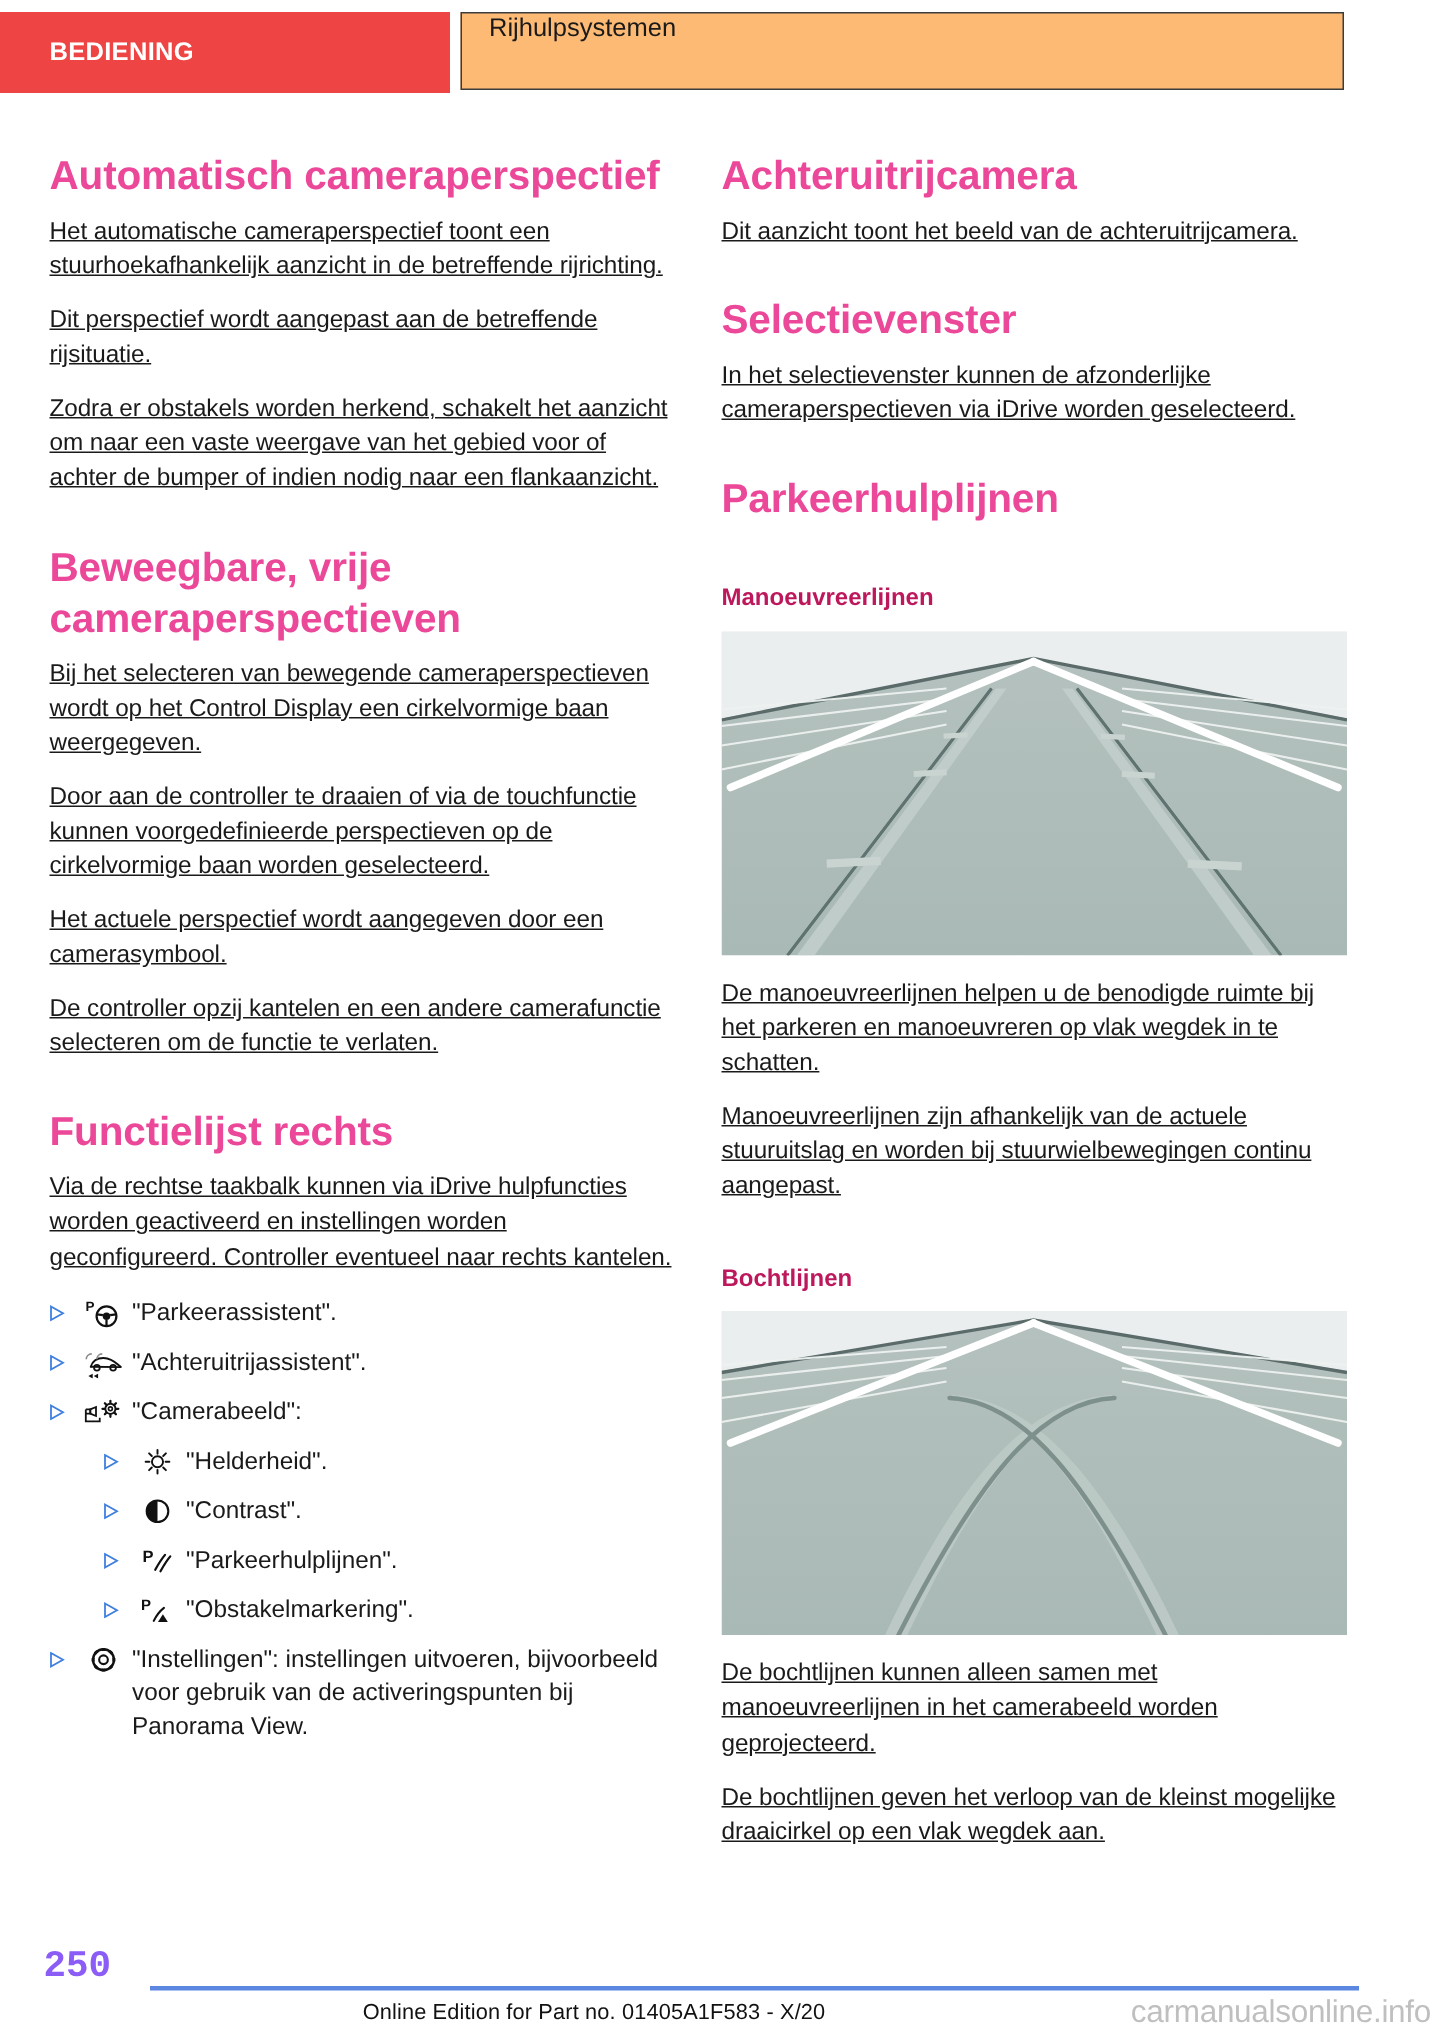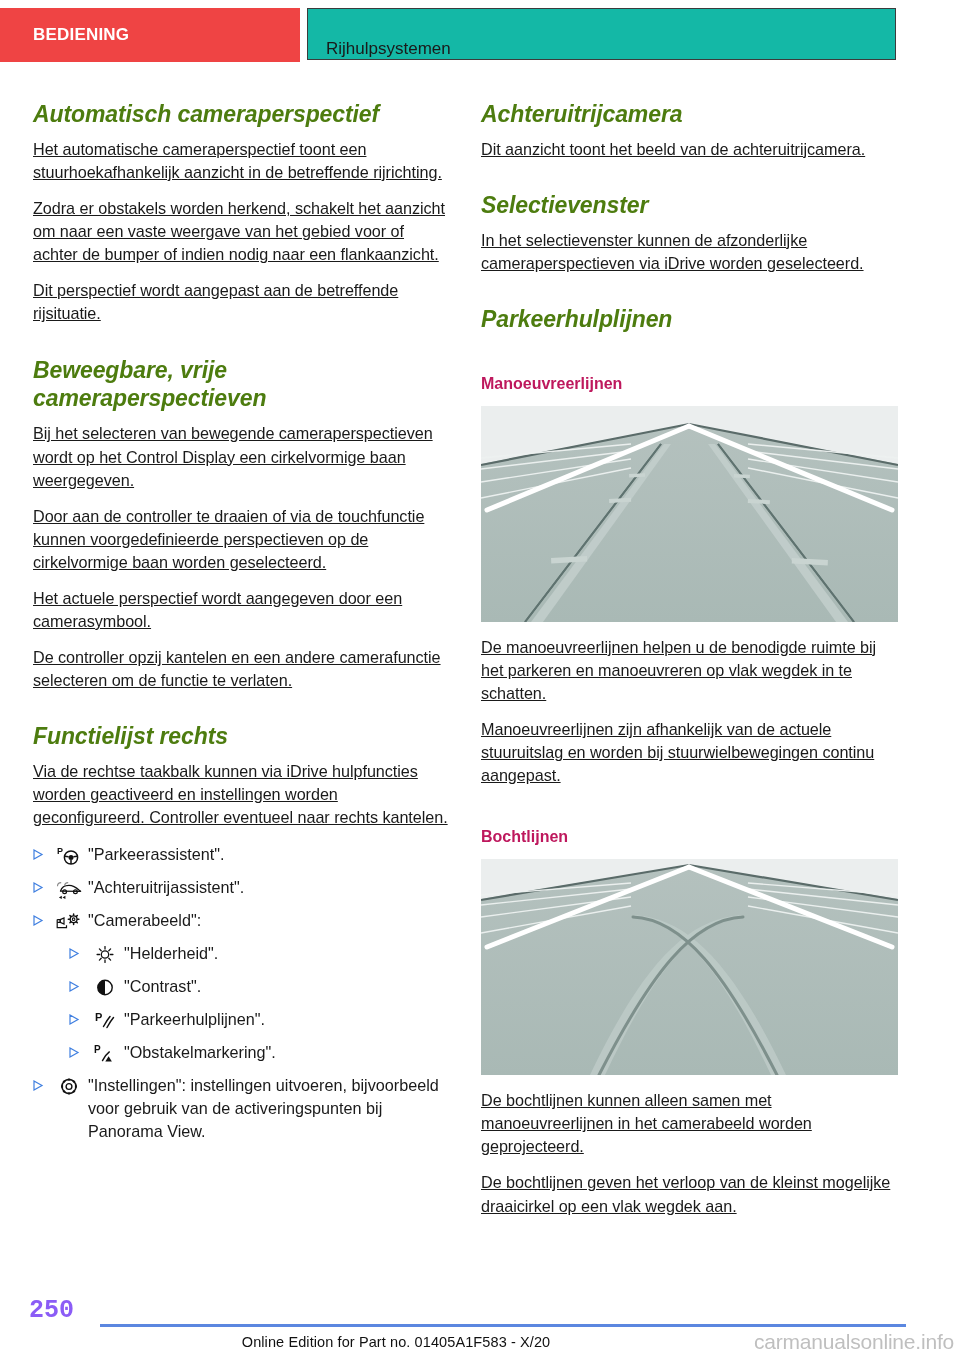--- a/index.html
+++ b/index.html
@@ -47,9 +47,9 @@
     width: 589px;
     height: 52px;
     border: 1px solid #3c3c3c;
-    background: #14b8a6;
+    background: #fdba74;
     display: flex;
-    align-items: flex-end;
+    align-items: flex-start;
     box-sizing: border-box;
   }
   #header-section-label {

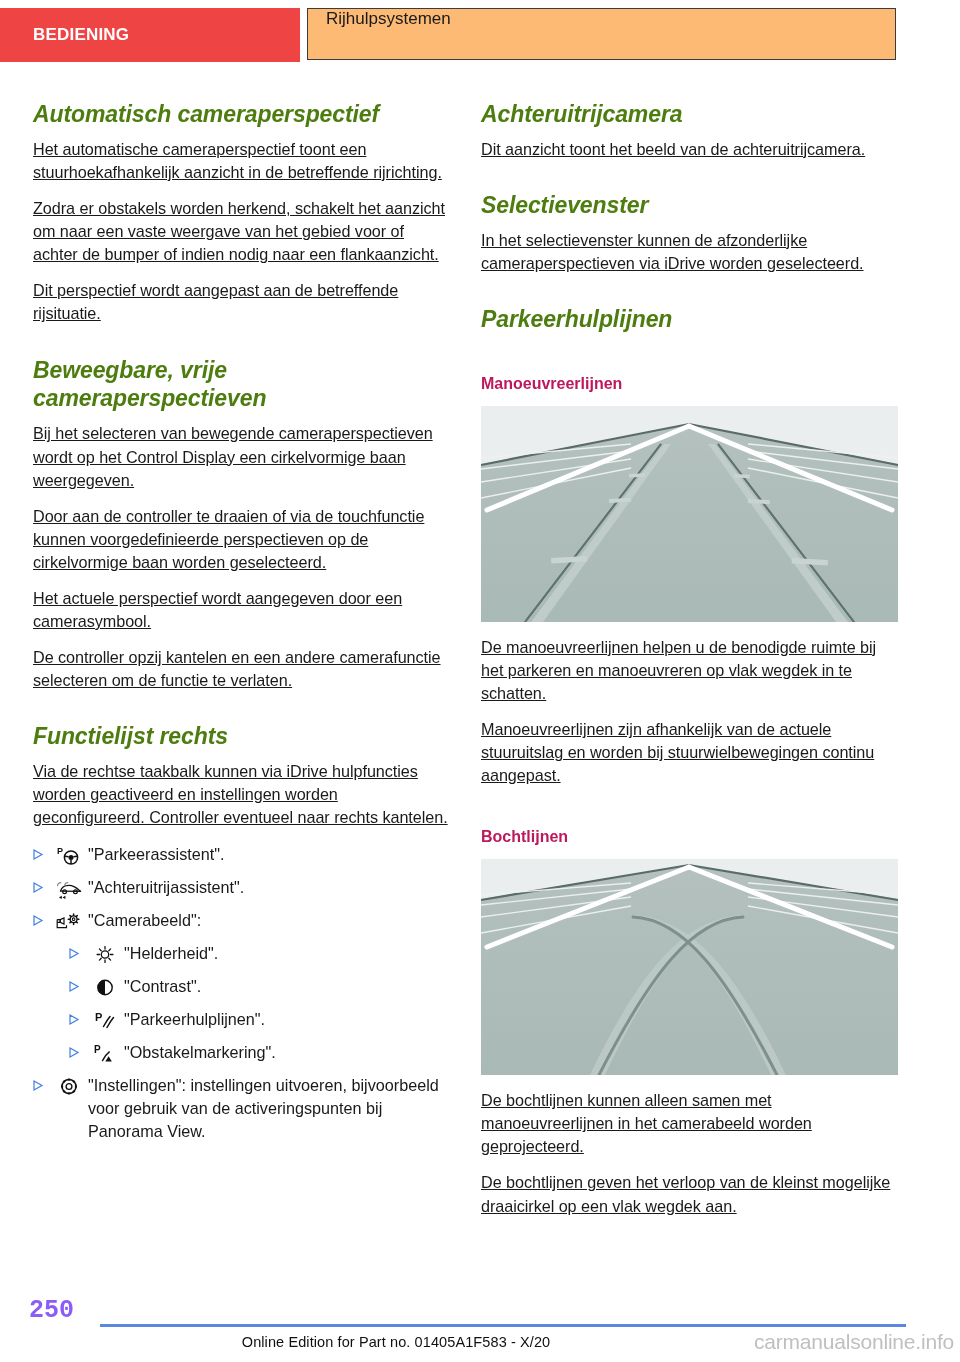--- a/index.html
+++ b/index.html
@@ -69,13 +69,12 @@
   #col-right { left: 481px; }
 
   h2.head {
-    color: #4d7c0f;
-    font-size: 23px;
+    color: #ec4899;
+    font-size: 27px;
     font-weight: bold;
     margin: 0 0 9px 0;
     line-height: 1.26;
     letter-spacing: -0.1px;
-    font-style: italic;
   }
   h2.head.spaced { margin-top: 30px; }
 

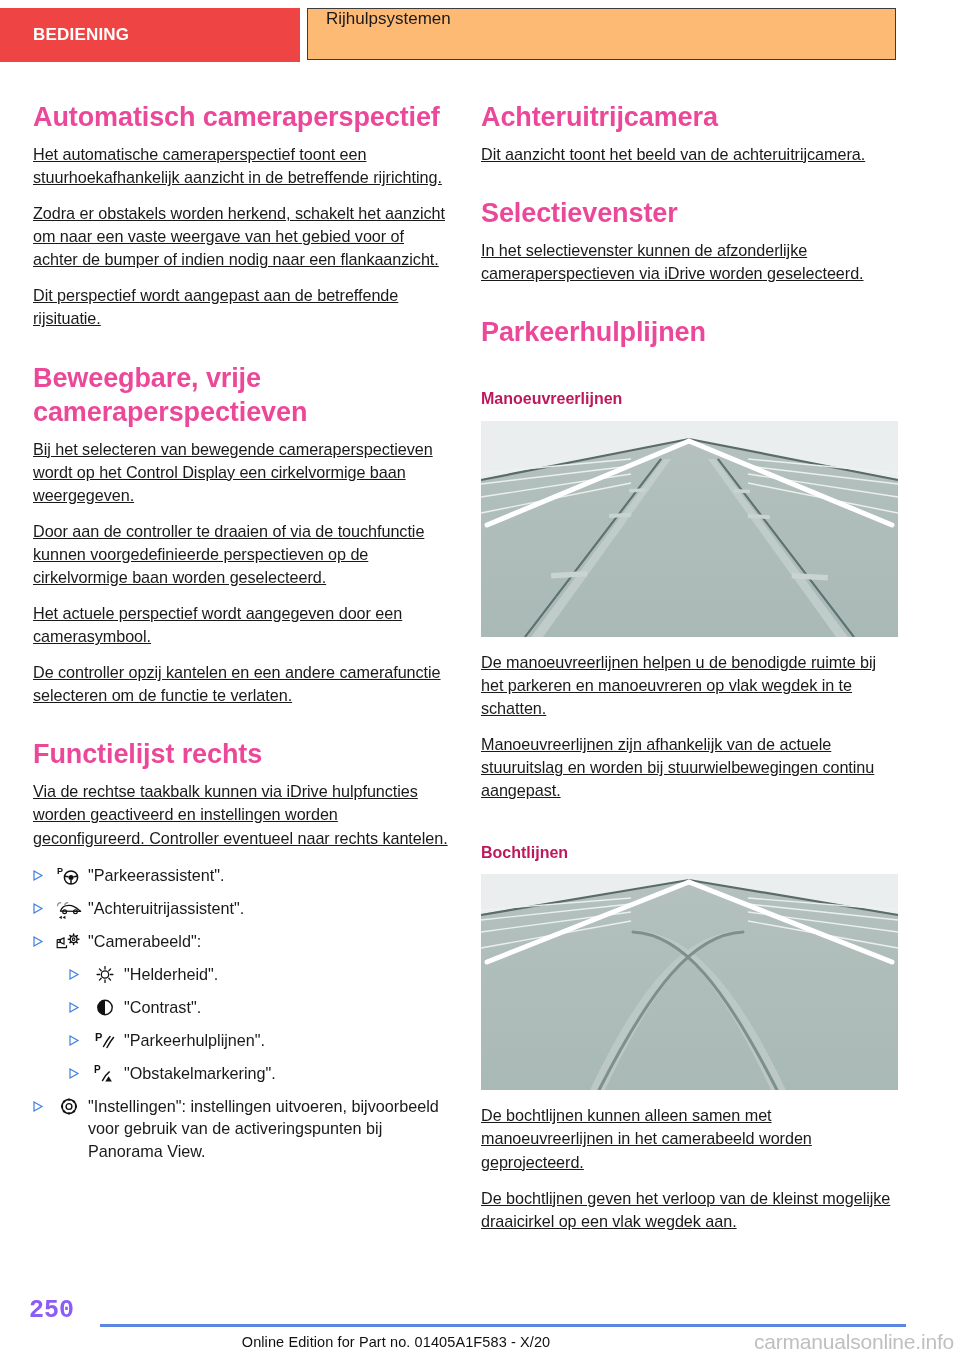--- a/index.html
+++ b/index.html
@@ -210,8 +210,8 @@
   <h2 class="head">Automatisch cameraperspectief</h2>
 
   <p class="body">Het automatische cameraperspectief toont een stuurhoekafhankelijk aanzicht in de betreffende rijrichting.</p>
+  <p class="body">Dit perspectief wordt aangepast aan de betreffende rijsituatie.</p>
   <p class="body">Zodra er obstakels worden herkend, schakelt het aanzicht om naar een vaste weergave van het gebied voor of achter de bumper of indien nodig naar een flankaanzicht.</p>
-  <p class="body">Dit perspectief wordt aangepast aan de betreffende rijsituatie.</p>
 
   <h2 class="head spaced">Beweegbare, vrije cameraperspectieven</h2>
 

